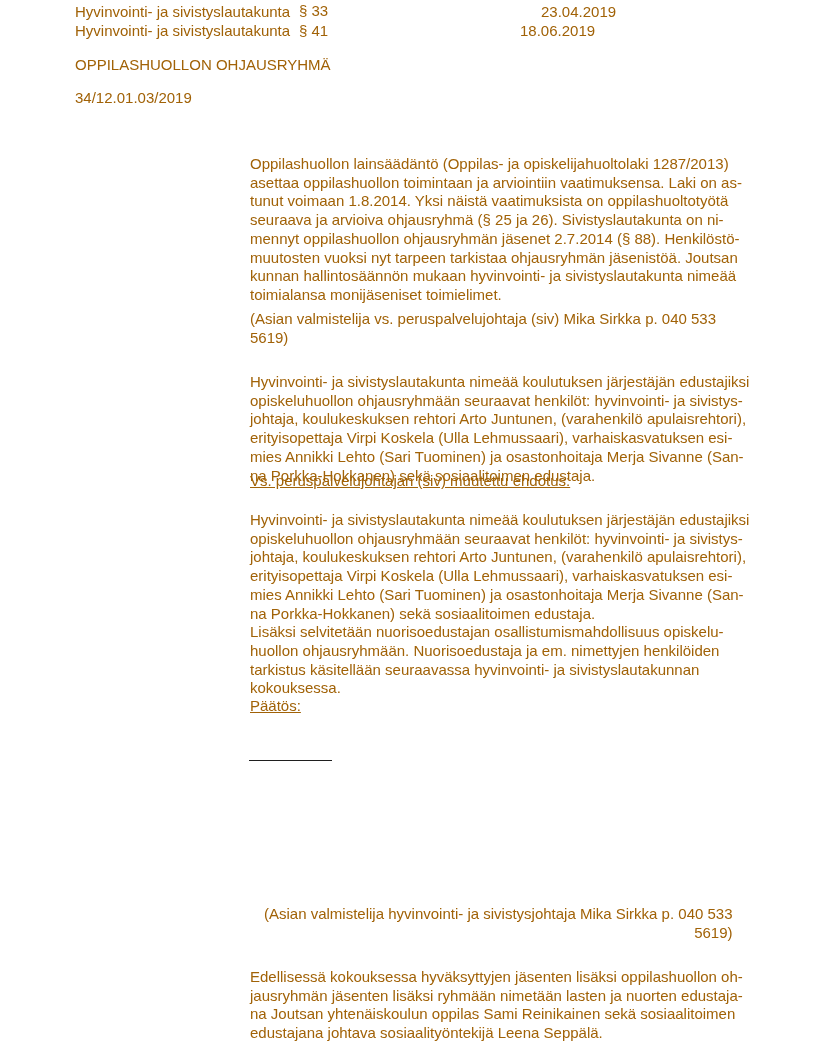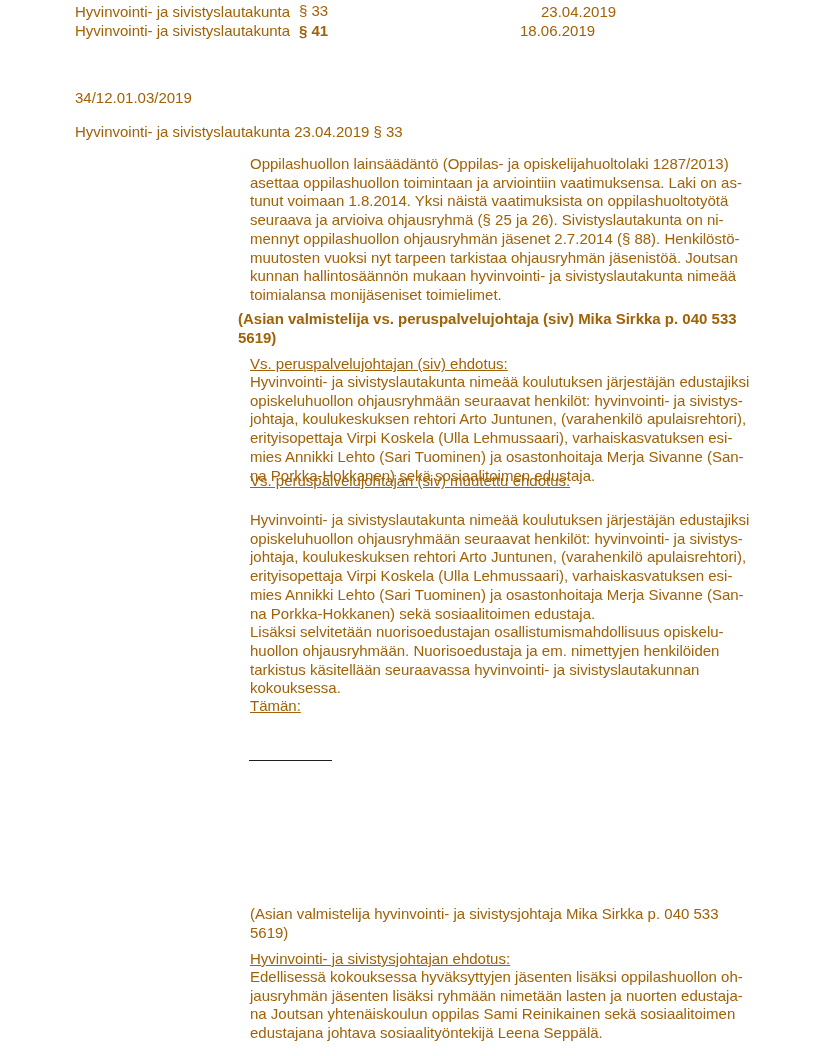--- a/index.html
+++ b/index.html
@@ -40,7 +40,7 @@
   <div class="txt" style="left:520px; top:3px;margin-left:21px;">23.04.2019</div>
 
   <div class="txt" style="left:75px; top:22px;">Hyvinvointi- ja sivistyslautakunta</div>
-  <div class="txt" style="left:299px; top:22px;font-weight:bold;">§ 41</div>
+  <div class="txt" style="left:299px; top:22px;">§ 41</div>
   <div class="txt" style="left:520px; top:22px;text-align:center;">18.06.2019</div>
 
   <div class="txt" style="left:75px; top:89px;">34/12.01.03/2019</div>

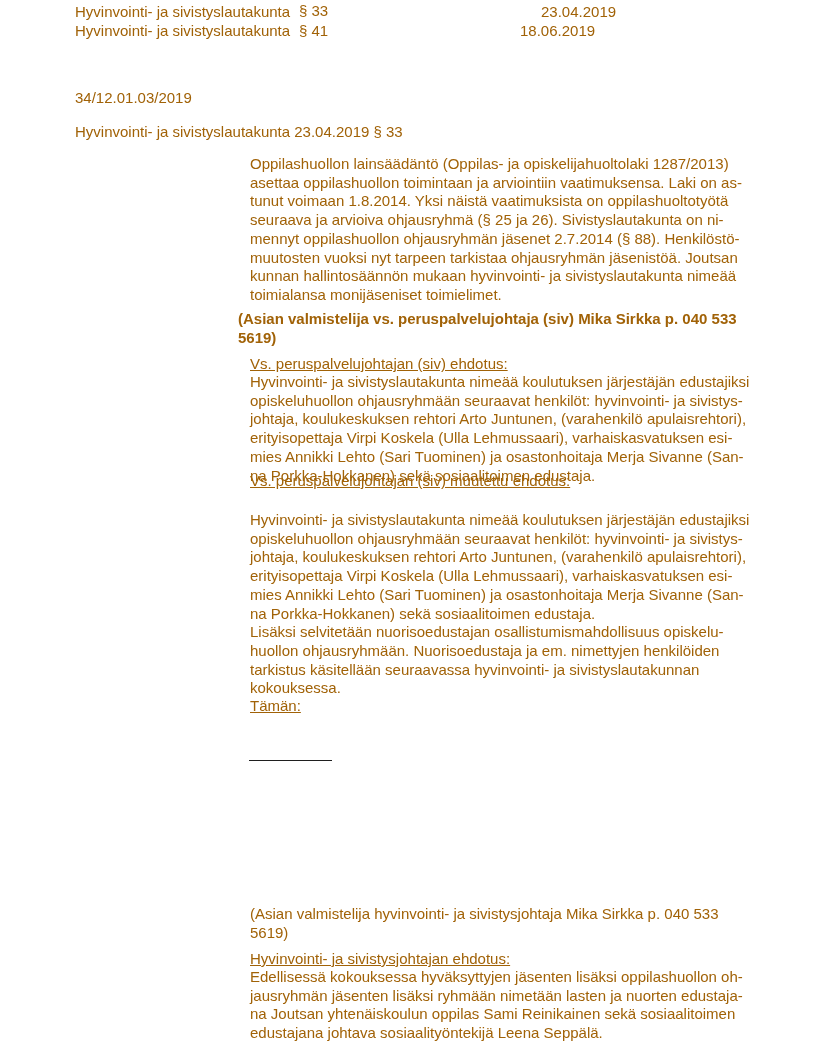--- a/index.html
+++ b/index.html
@@ -43,6 +43,7 @@
   <div class="txt" style="left:299px; top:22px;">§ 41</div>
   <div class="txt" style="left:520px; top:22px;text-align:center;">18.06.2019</div>
 
+  <div class="txt" style="left:75px; top:56px;">OPPILASHUOLLON OHJAUSRYHMÄ</div>
   <div class="txt" style="left:75px; top:89px;">34/12.01.03/2019</div>
 
   <div class="txt" style="left:75px; top:123px;">Hyvinvointi- ja sivistyslautakunta 23.04.2019 § 33</div>

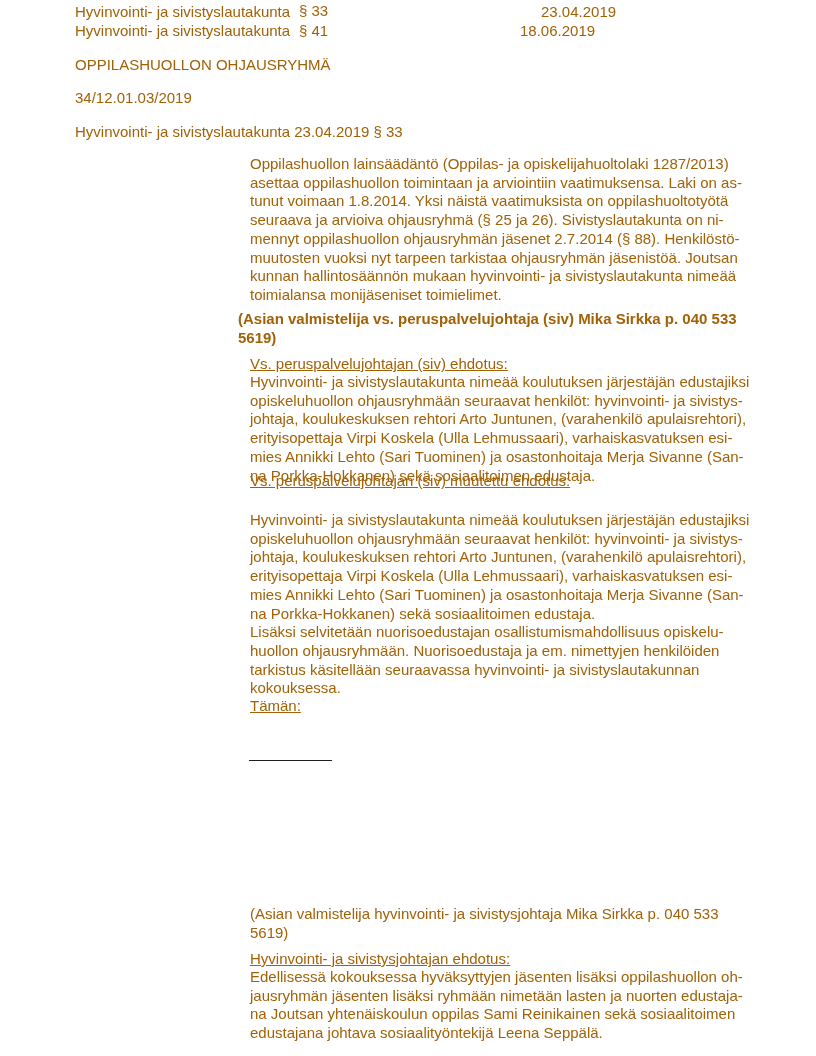--- a/index.html
+++ b/index.html
@@ -46,7 +46,6 @@
   <div class="txt" style="left:75px; top:56px;">OPPILASHUOLLON OHJAUSRYHMÄ</div>
   <div class="txt" style="left:75px; top:89px;">34/12.01.03/2019</div>
 
-  <div class="txt" style="left:75px; top:123px;">Hyvinvointi- ja sivistyslautakunta 23.04.2019 § 33</div>
   <div class="txt" style="left:250px; top:155px;">Oppilashuollon lainsäädäntö (Oppilas- ja opiskelijahuoltolaki 1287/2013)
 asettaa oppilashuollon toimintaan ja arviointiin vaatimuksensa. Laki on as-
 tunut voimaan 1.8.2014. Yksi näistä vaatimuksista on oppilashuoltotyötä

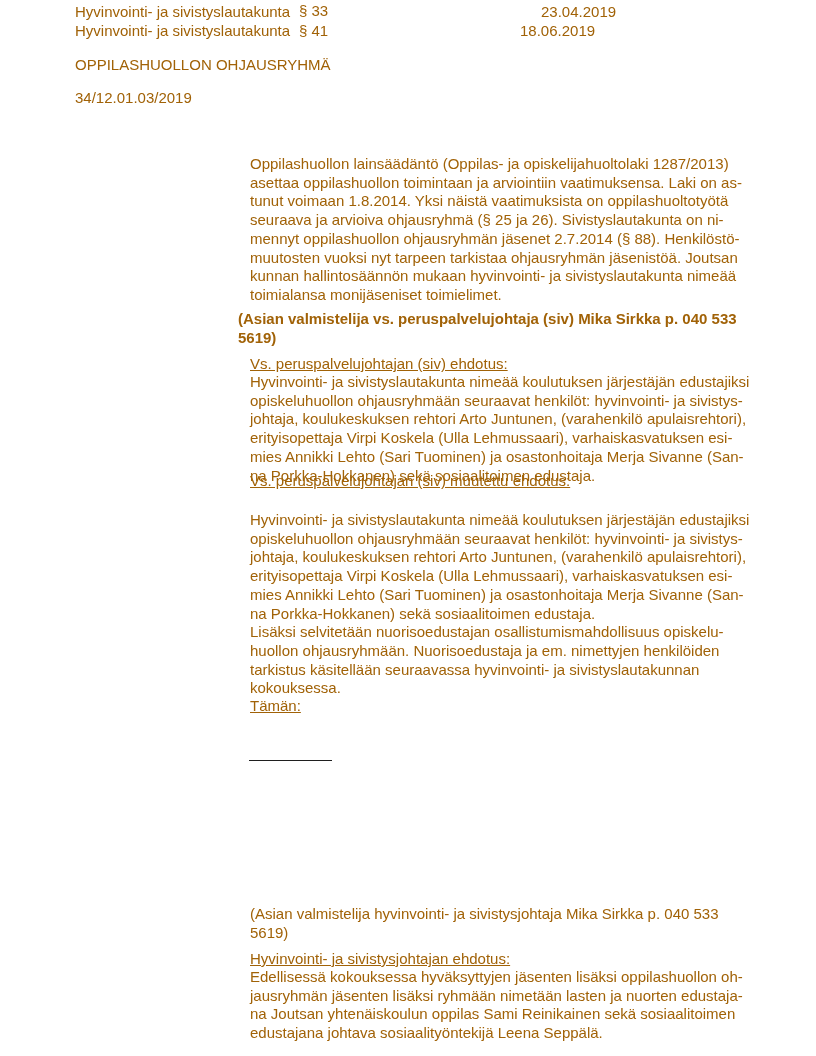--- a/index.html
+++ b/index.html
@@ -54,7 +54,7 @@
 muutosten vuoksi nyt tarpeen tarkistaa ohjausryhmän jäsenistöä. Joutsan
 kunnan hallintosäännön mukaan hyvinvointi- ja sivistyslautakunta nimeää
 toimialansa monijäseniset toimielimet.</div>
-  <div class="txt" style="left:238px; top:310px;font-weight:bold;">(Asian valmistelija vs. peruspalvelujohtaja (siv) Mika Sirkka p. 040 533
+  <div class="txt" style="left:250px; top:310px;">(Asian valmistelija vs. peruspalvelujohtaja (siv) Mika Sirkka p. 040 533
 5619)</div>
 
   <div class="txt u" style="left:250px; top:355px;">Vs. peruspalvelujohtajan (siv) ehdotus:</div>

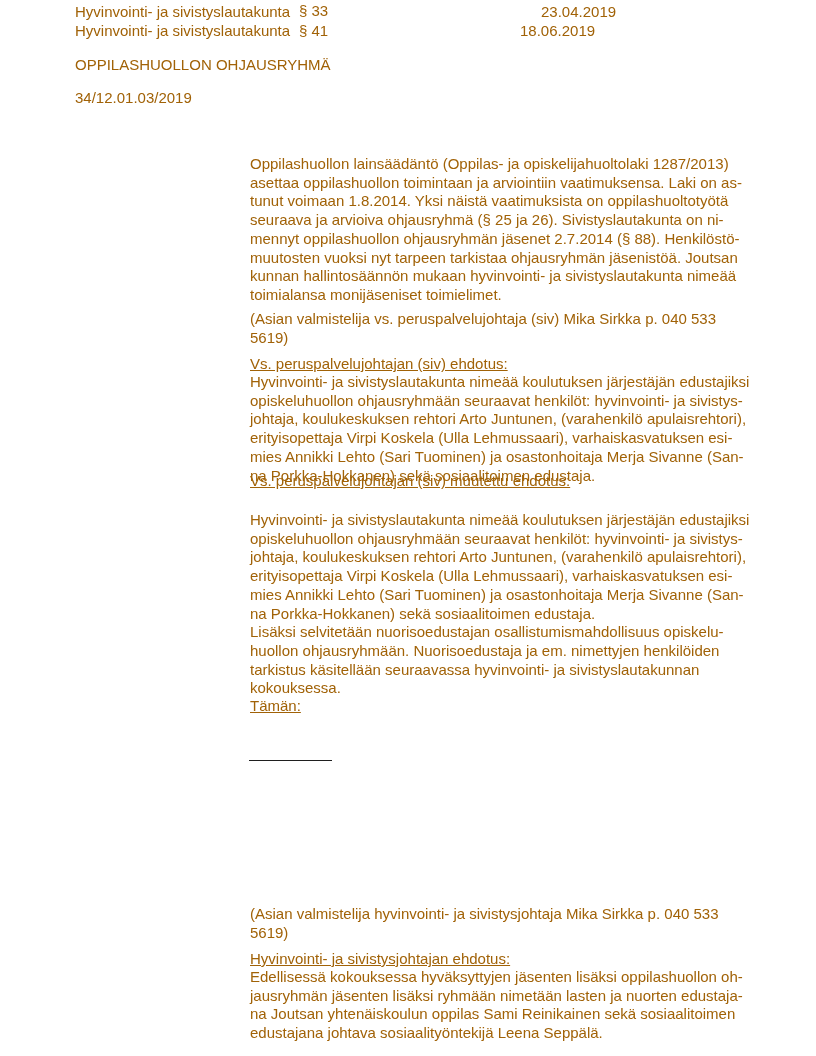--- a/index.html
+++ b/index.html
@@ -57,7 +57,6 @@
   <div class="txt" style="left:250px; top:310px;">(Asian valmistelija vs. peruspalvelujohtaja (siv) Mika Sirkka p. 040 533
 5619)</div>
 
-  <div class="txt u" style="left:250px; top:355px;">Vs. peruspalvelujohtajan (siv) ehdotus:</div>
   <div class="txt" style="left:250px; top:373px;">Hyvinvointi- ja sivistyslautakunta nimeää koulutuksen järjestäjän edustajiksi
 opiskeluhuollon ohjausryhmään seuraavat henkilöt: hyvinvointi- ja sivistys-
 johtaja, koulukeskuksen rehtori Arto Juntunen, (varahenkilö apulaisrehtori),

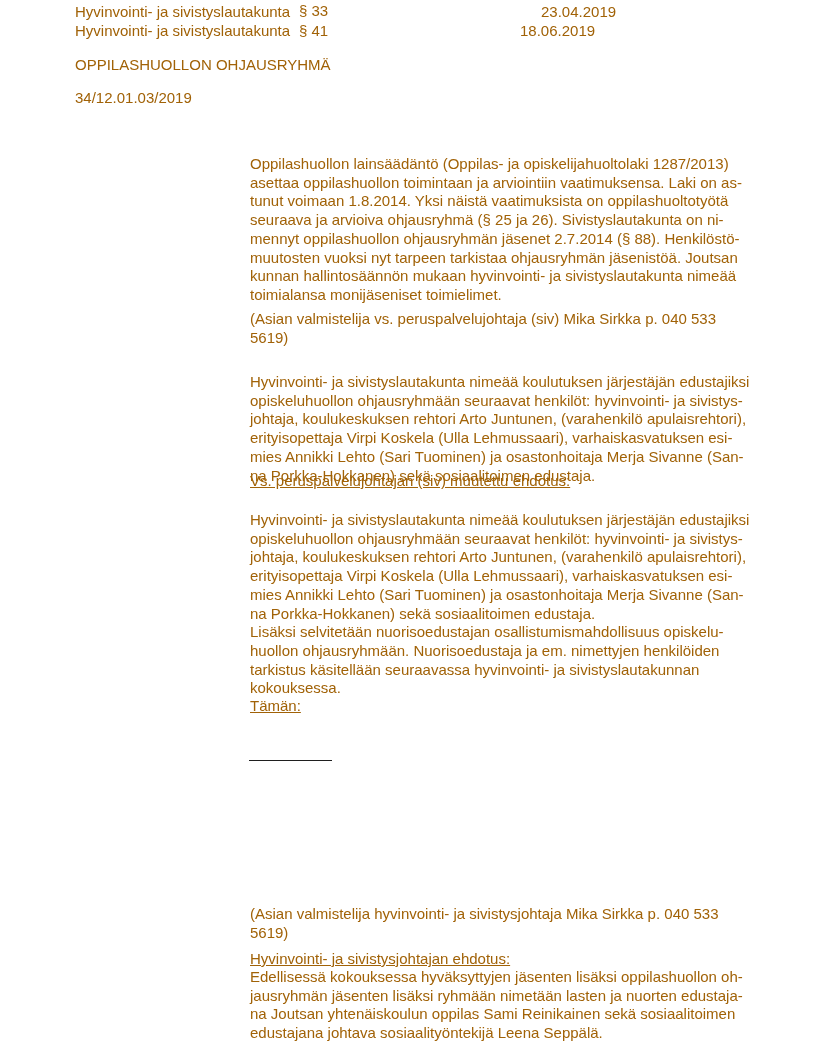--- a/index.html
+++ b/index.html
@@ -76,7 +76,7 @@
 tarkistus käsitellään seuraavassa hyvinvointi- ja sivistyslautakunnan
 kokouksessa.</div>
 
-  <div class="txt u" style="left:250px; top:697px;">Tämän:</div>
+  <div class="txt u" style="left:250px; top:697px;">Päätös:</div>
 
   <div class="sep" style="left:249px; top:760px; width:83px;"></div>
 

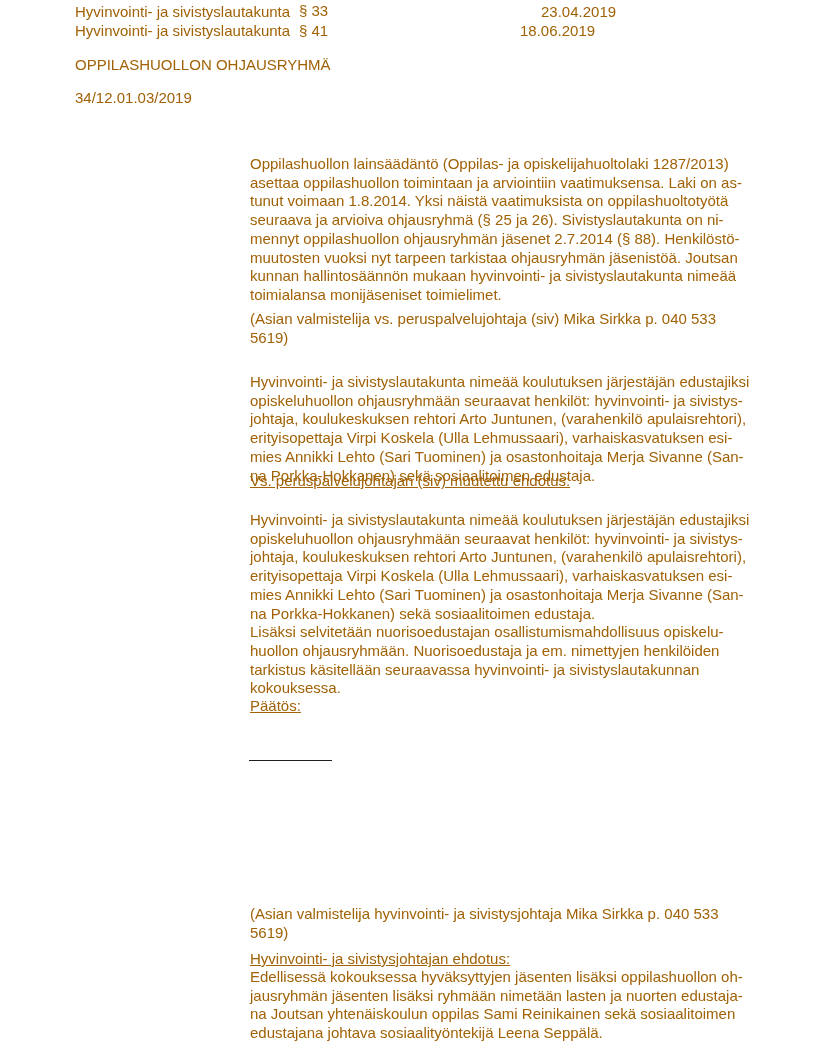--- a/index.html
+++ b/index.html
@@ -80,7 +80,7 @@
 
   <div class="sep" style="left:249px; top:760px; width:83px;"></div>
 
-  <div class="txt" style="left:250px; top:905px;">(Asian valmistelija hyvinvointi- ja sivistysjohtaja Mika Sirkka p. 040 533
+  <div class="txt" style="left:264px; top:905px;text-align:right;">(Asian valmistelija hyvinvointi- ja sivistysjohtaja Mika Sirkka p. 040 533
 5619)</div>
 
   <div class="txt u" style="left:250px; top:950px;">Hyvinvointi- ja sivistysjohtajan ehdotus:</div>

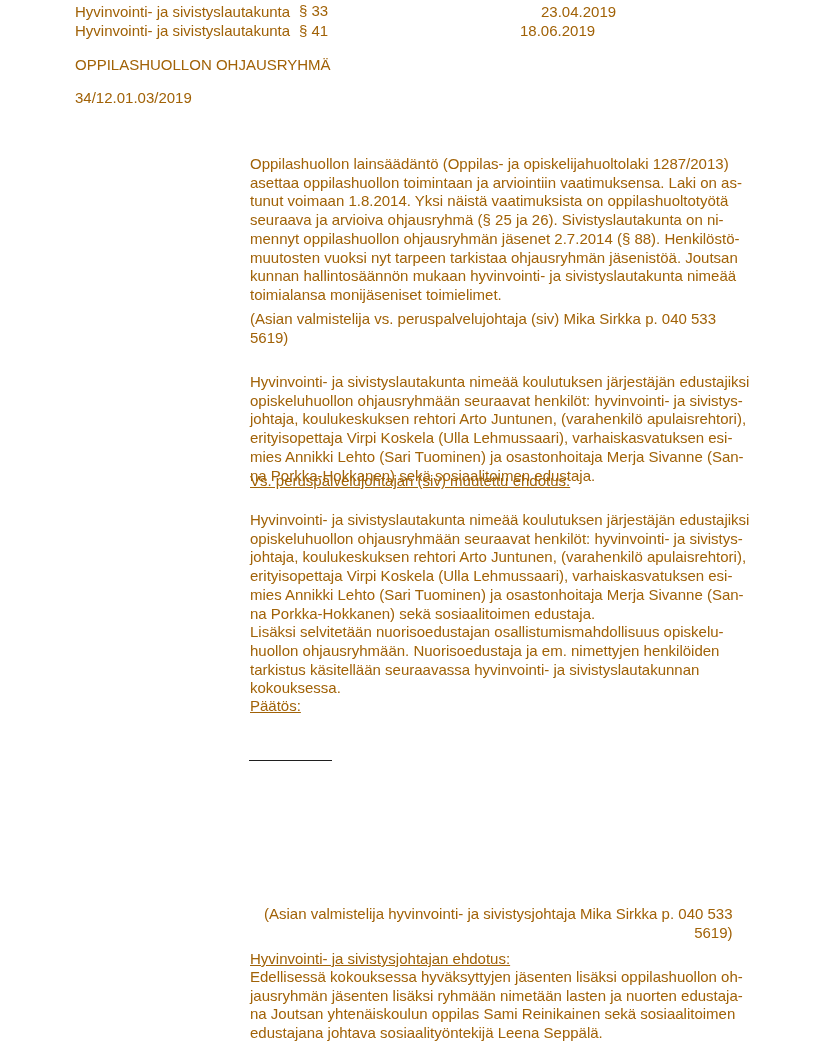--- a/index.html
+++ b/index.html
@@ -83,7 +83,6 @@
   <div class="txt" style="left:264px; top:905px;text-align:right;">(Asian valmistelija hyvinvointi- ja sivistysjohtaja Mika Sirkka p. 040 533
 5619)</div>
 
-  <div class="txt u" style="left:250px; top:950px;">Hyvinvointi- ja sivistysjohtajan ehdotus:</div>
   <div class="txt" style="left:250px; top:968px;">Edellisessä kokouksessa hyväksyttyjen jäsenten lisäksi oppilashuollon oh-
 jausryhmän jäsenten lisäksi ryhmään nimetään lasten ja nuorten edustaja-
 na Joutsan yhtenäiskoulun oppilas Sami Reinikainen sekä sosiaalitoimen

